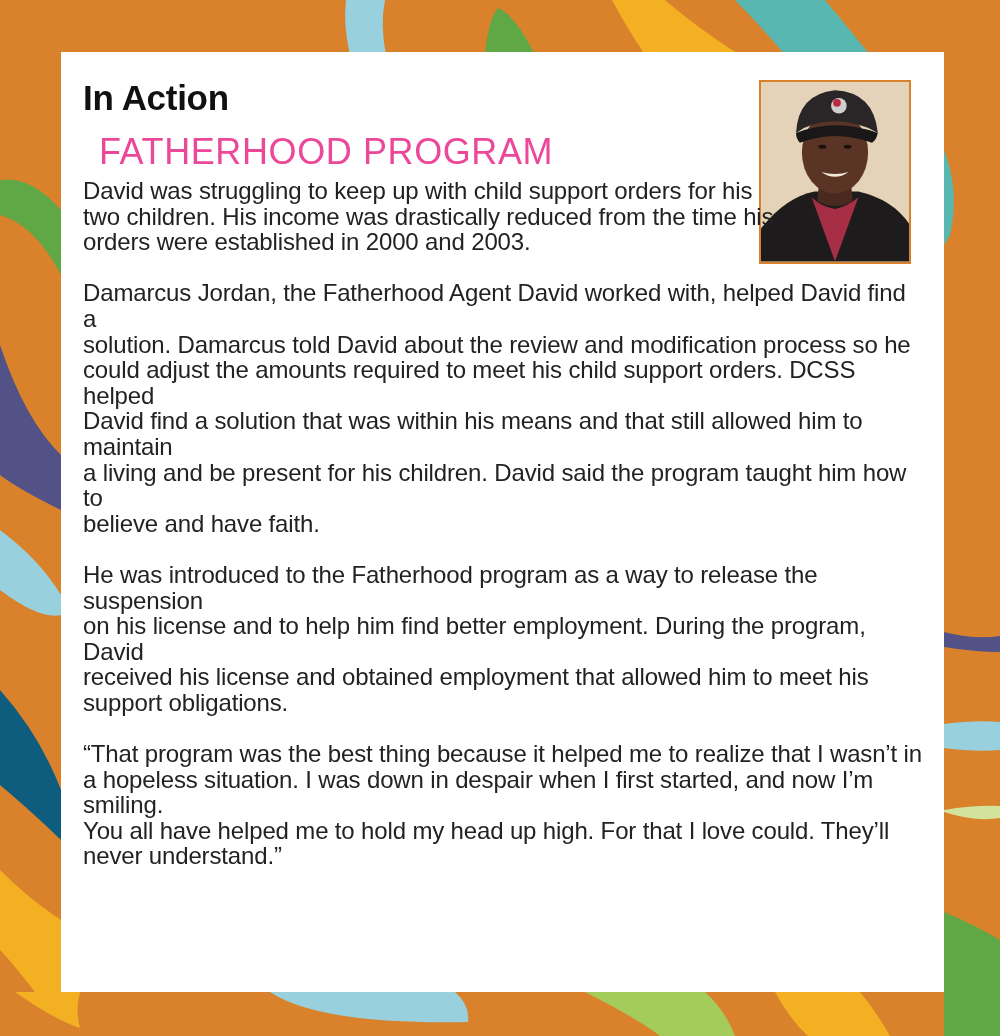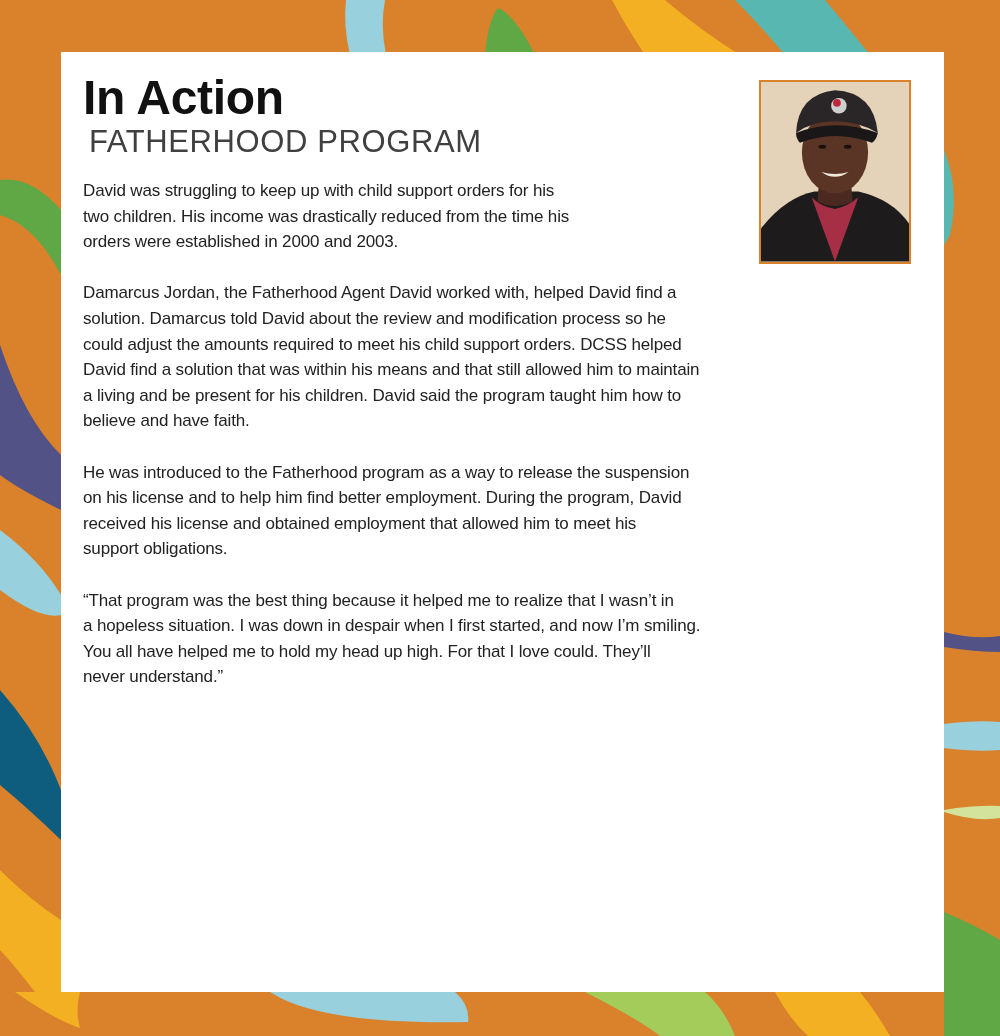--- a/index.html
+++ b/index.html
@@ -15,7 +15,7 @@
   }
   .title {
     position: absolute; left: 22px; top: 26px; margin: 0;
-    font-size: 48px; font-weight: 700; color: #111; letter-spacing: -0.3px;
+    font-size: 35px; font-weight: 700; color: #111; letter-spacing: -0.3px;
     line-height: 40px;
   }
   .subtitle {

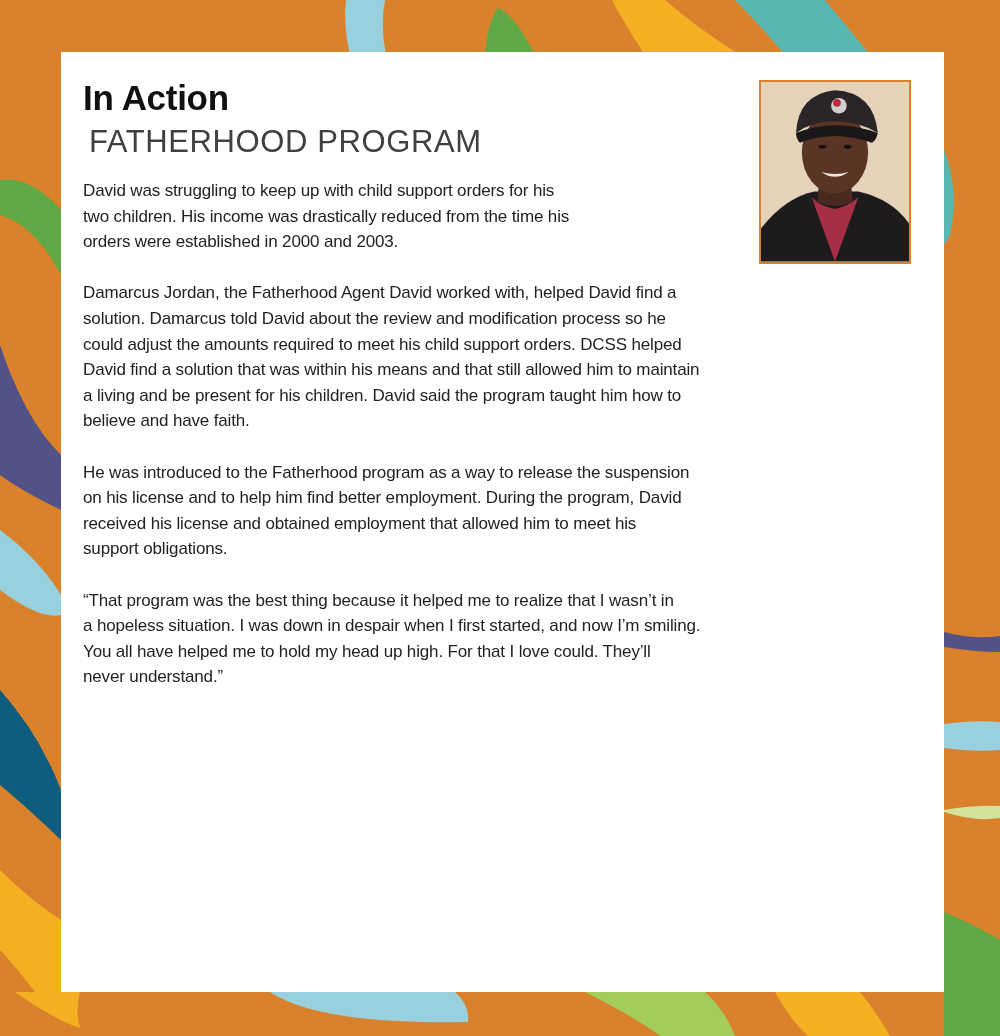--- a/index.html
+++ b/index.html
@@ -19,8 +19,8 @@
     line-height: 40px;
   }
   .subtitle {
-    position: absolute; left: 22px; top: 68px; margin: 6px;
-    font-size: 31px; font-weight: 400; color: #404040; letter-spacing: 0.6px;
+    position: absolute; left: 22px; top: 68px; margin: 16px;
+    font-size: 36px; font-weight: 400; color: #ec4899; letter-spacing: 0.6px;
     line-height: 32px;
   }
   .photo {

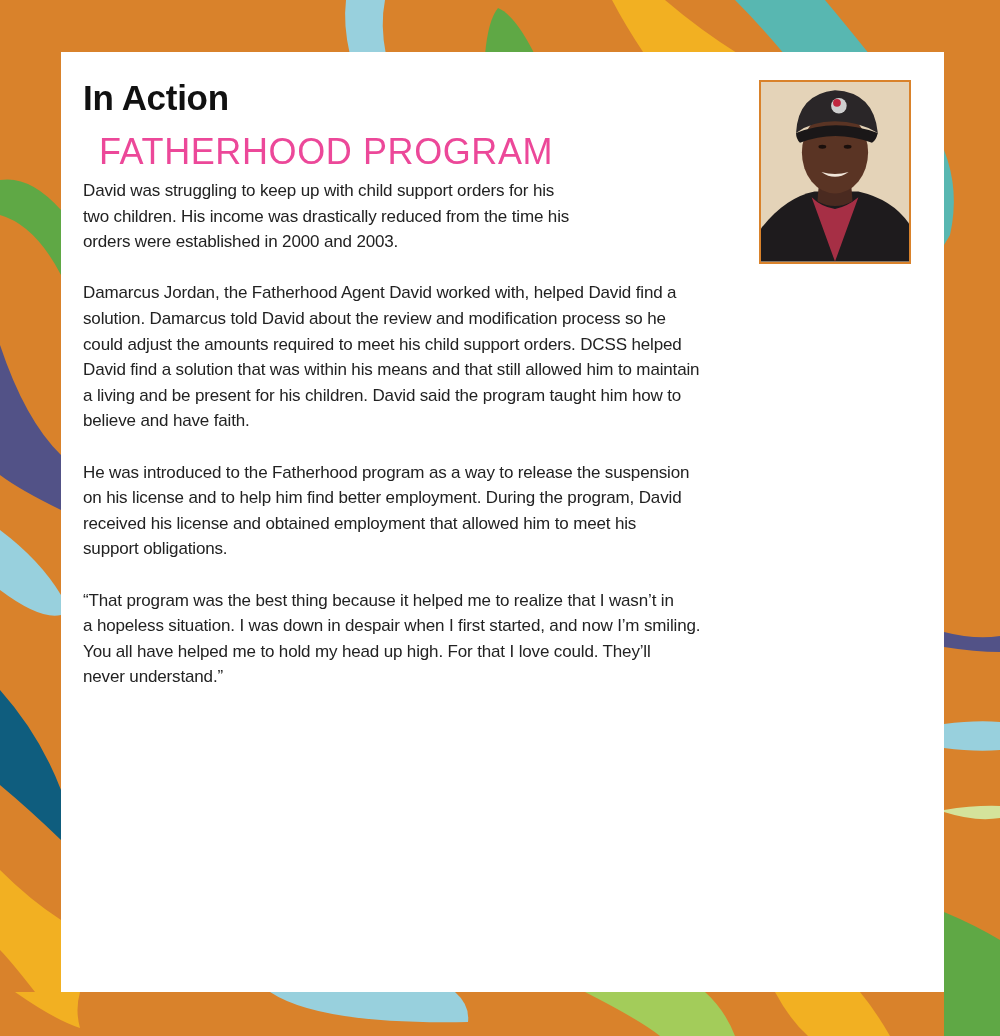--- a/index.html
+++ b/index.html
@@ -31,7 +31,7 @@
   .photo svg { width: 100%; height: 100%; display: block; }
   .body-text {
     position: absolute; left: 22px; top: 126px; width: 840px;
-    font-size: 17px; line-height: 25.6px; color: #222;
+    font-size: 24px; line-height: 25.6px; color: #222;
     letter-spacing: -0.15px;
   }
   .para { margin: 0 0 25.6px 0; white-space: pre-line; }

